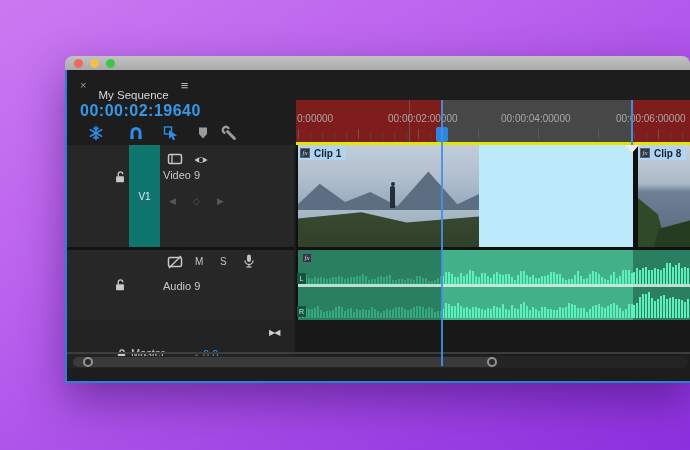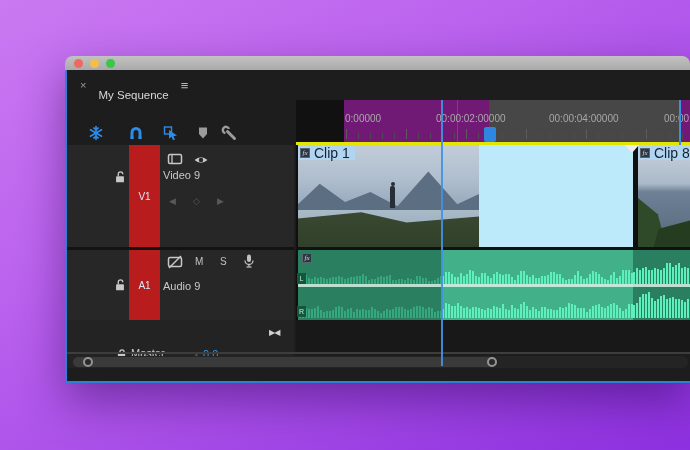--- a/index.html
+++ b/index.html
@@ -116,6 +116,7 @@
       </div>
 
       <div class="headercol">
+        <div class="timecode">00:00:02:19640</div>
 
         <span class="tbicon" style="left:21px">
           <svg width="16" height="16" viewBox="0 0 16 16">

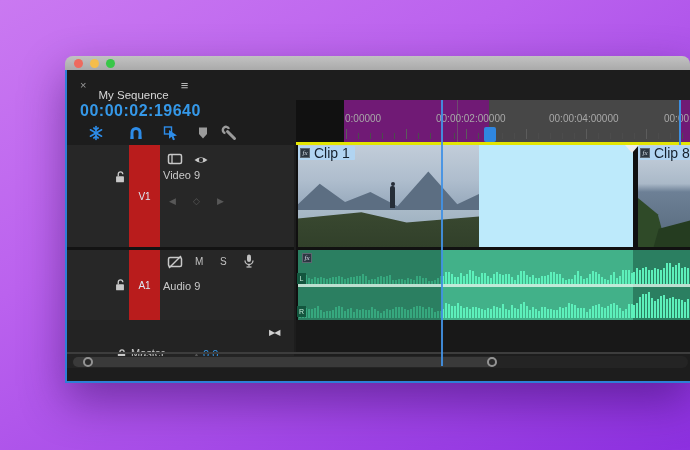--- a/index.html
+++ b/index.html
@@ -44,7 +44,7 @@
   .mdot{position:absolute;top:36px;width:4px;height:3px;background:#454545;}
   
   .timeline{position:absolute;left:229px;top:30px;width:394px;height:252px;overflow:hidden;background:#111;}
-  .ruler{position:absolute;left:0;top:0;right:0;height:42px;background:#701a75;margin-left:48px;}
+  .ruler{position:absolute;left:0;top:0;right:0;height:42px;background:#7f1d1d;}
   .inout-band{position:absolute;left:145px;width:191px;top:0;height:42px;background:#474747;}
   .editline{position:absolute;left:113px;top:0;width:1px;height:42px;background:#6b6b6b;opacity:.6;}
   .rlabel{position:absolute;top:13px;font-size:10px;color:#a8a8a8;white-space:nowrap;}

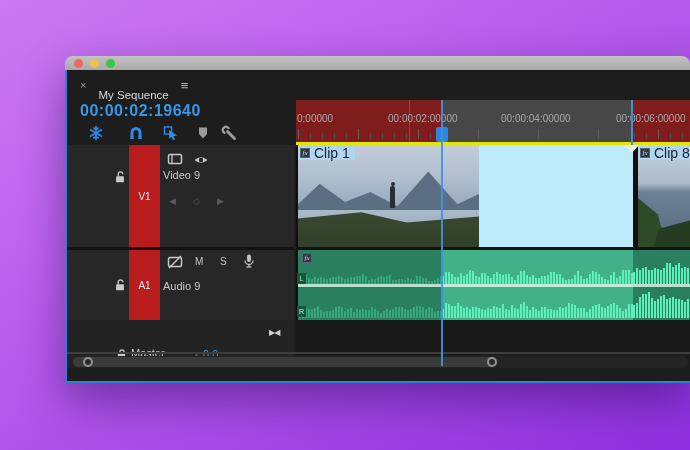--- a/index.html
+++ b/index.html
@@ -74,7 +74,7 @@
   .fxbadge{width:10px;height:10px;background:#2d3742;border:1px solid #5c6670;color:#d4dde6;
     font-size:7px;font-style:italic;font-family:"Liberation Serif",serif;
     display:flex;align-items:center;justify-content:center;}
-  .chiplabel{font-size:14px;font-weight:normal;color:#15202c;white-space:nowrap;}
+  .chiplabel{font-size:10px;font-weight:bold;color:#15202c;white-space:nowrap;}
   .audiolane{position:absolute;left:0;right:0;top:150px;height:70px;background:#101010;}
   .aseg{position:absolute;top:0;height:70px;}
   .s1{left:2px;width:144px;background:#2b7f61;}

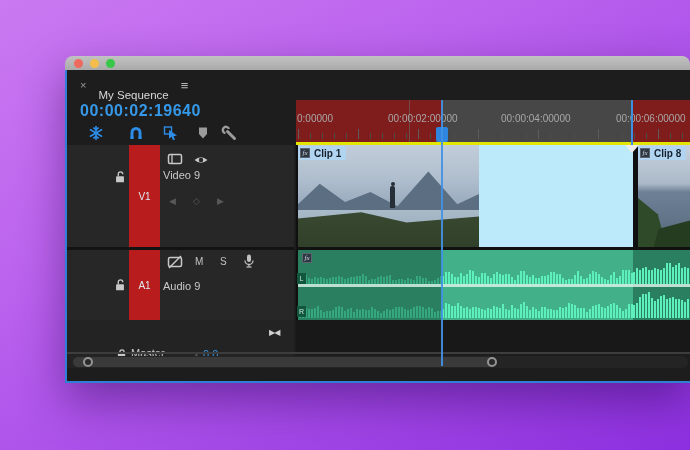--- a/index.html
+++ b/index.html
@@ -32,7 +32,7 @@
   .audio-row{top:150px;height:70px;}
   .master-row{position:absolute;top:220px;height:48px;left:0;right:0;background:#232323;}
   .lockic{position:absolute;width:14px;height:14px;}
-  .patch{position:absolute;left:62px;width:31px;background:#b91c1c;color:#dce8f2;
+  .patch{position:absolute;left:62px;width:31px;background:#0f766e;color:#dce8f2;
     font-size:10px;display:flex;align-items:center;justify-content:center;}
   .trackname{position:absolute;left:96px;font-size:11px;color:#c9c9c9;}
   .hicon{position:absolute;width:16px;height:16px;}

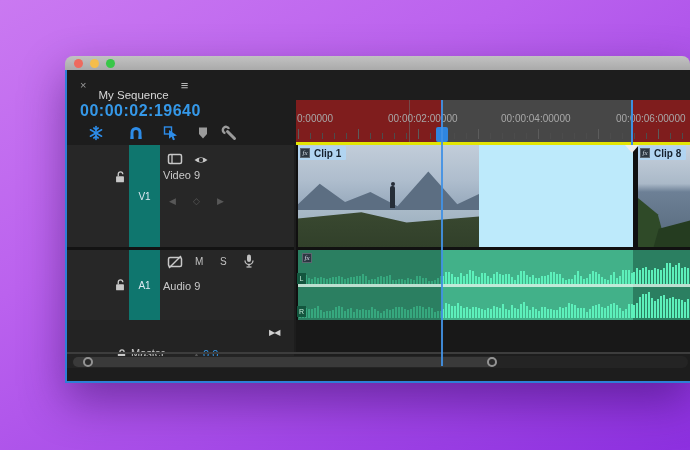--- a/index.html
+++ b/index.html
@@ -191,7 +191,6 @@
             <path d="M6 7 V4.8 a2.6 2.6 0 0 1 5.2 0" fill="none" stroke="#c8c8c8" stroke-width="1.5"></path>
               </svg>
           </span>
-          <div class="patch" style="top:0;height:70px">A1</div>
           <span class="hicon" style="left:100px;top:4px">
             <svg width="16" height="16" viewBox="0 0 16 16">
                 <rect x="1.5" y="3.5" width="13" height="9" rx="1.5" fill="none" stroke="#c8c8c8" stroke-width="1.5"></rect>

